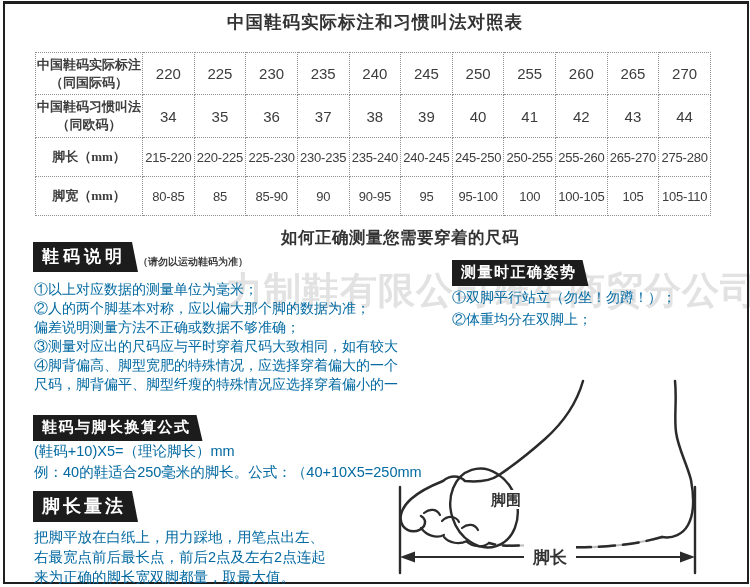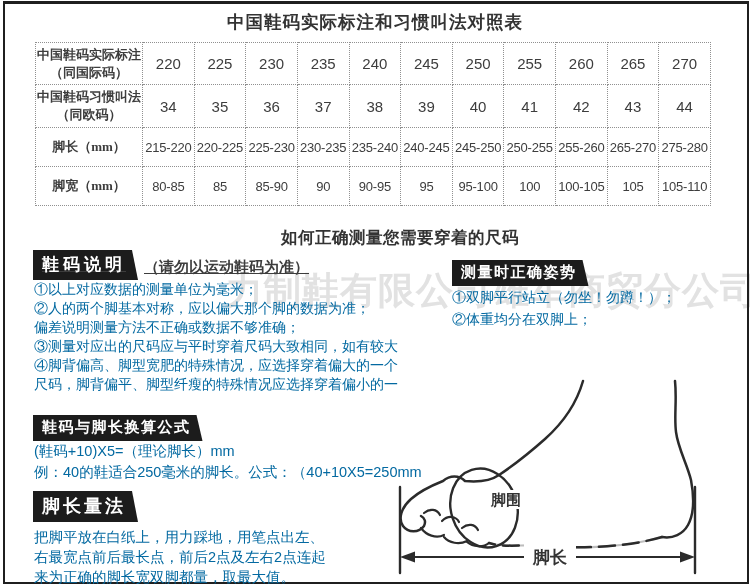--- a/index.html
+++ b/index.html
@@ -21,7 +21,7 @@
   }
   
   table.size-table {
-    position:absolute; left:35px; top:42px; width:676px; height:163px;
+    position:absolute; left:35px; top:52px; width:676px; height:163px;
     border-collapse:collapse; table-layout:fixed; z-index:2; background:transparent;
   }
   .size-table th, .size-table td {

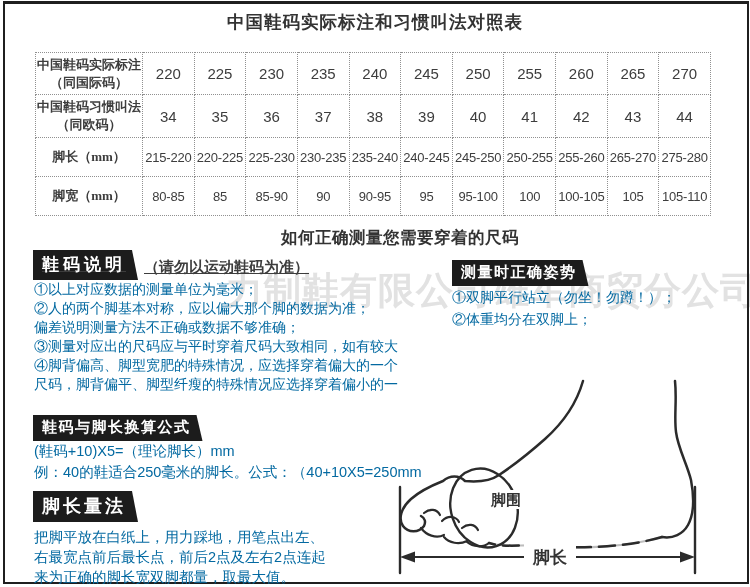--- a/index.html
+++ b/index.html
@@ -58,7 +58,7 @@
   .formula-block { left:34px; top:441px; font-size:14.5px; line-height:21px; }
   .footlen-block { left:34px; top:519px; font-size:14.5px; line-height:20px;margin-top:8px; }
   .posture-block { left:452px; top:287px; font-size:14px; line-height:21.5px; }
-  .pos-notes   { left:33px;  top:250px;text-decoration:underline; }
+  .pos-notes   { left:33px;  top:242px; }
   .pos-formula { left:33px;  top:415px;justify-content:flex-end; }
   .pos-footlen { left:33px;  top:491px; }
   .pos-posture { left:452px; top:260px; }

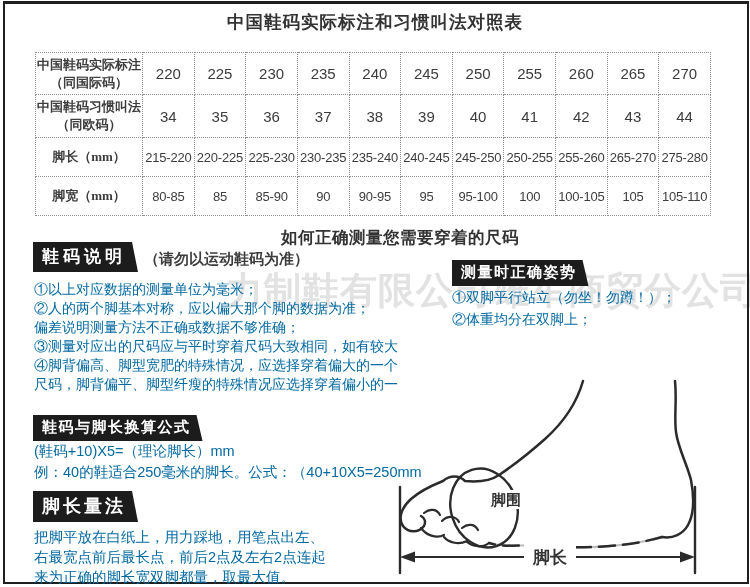--- a/index.html
+++ b/index.html
@@ -50,7 +50,7 @@
   .badge.b-large { font-size:17px; letter-spacing:4px; }
   .badge.b-medium { font-size:15px; letter-spacing:1.5px; }
   .badge.b-foot { font-size:18px; letter-spacing:3px; }
-  .badge-note { font-size:15px; font-weight:700; color:#3d3d3d; margin-left:6px; padding-bottom:3px; white-space:nowrap; }
+  .badge-note { font-size:10px; font-weight:700; color:#3d3d3d; padding-bottom:3px; white-space:nowrap; }
   
   .text-block { position:absolute; z-index:2; color:#0369a1; font-weight:400; }
   .text-block .text-line { white-space:nowrap; }

